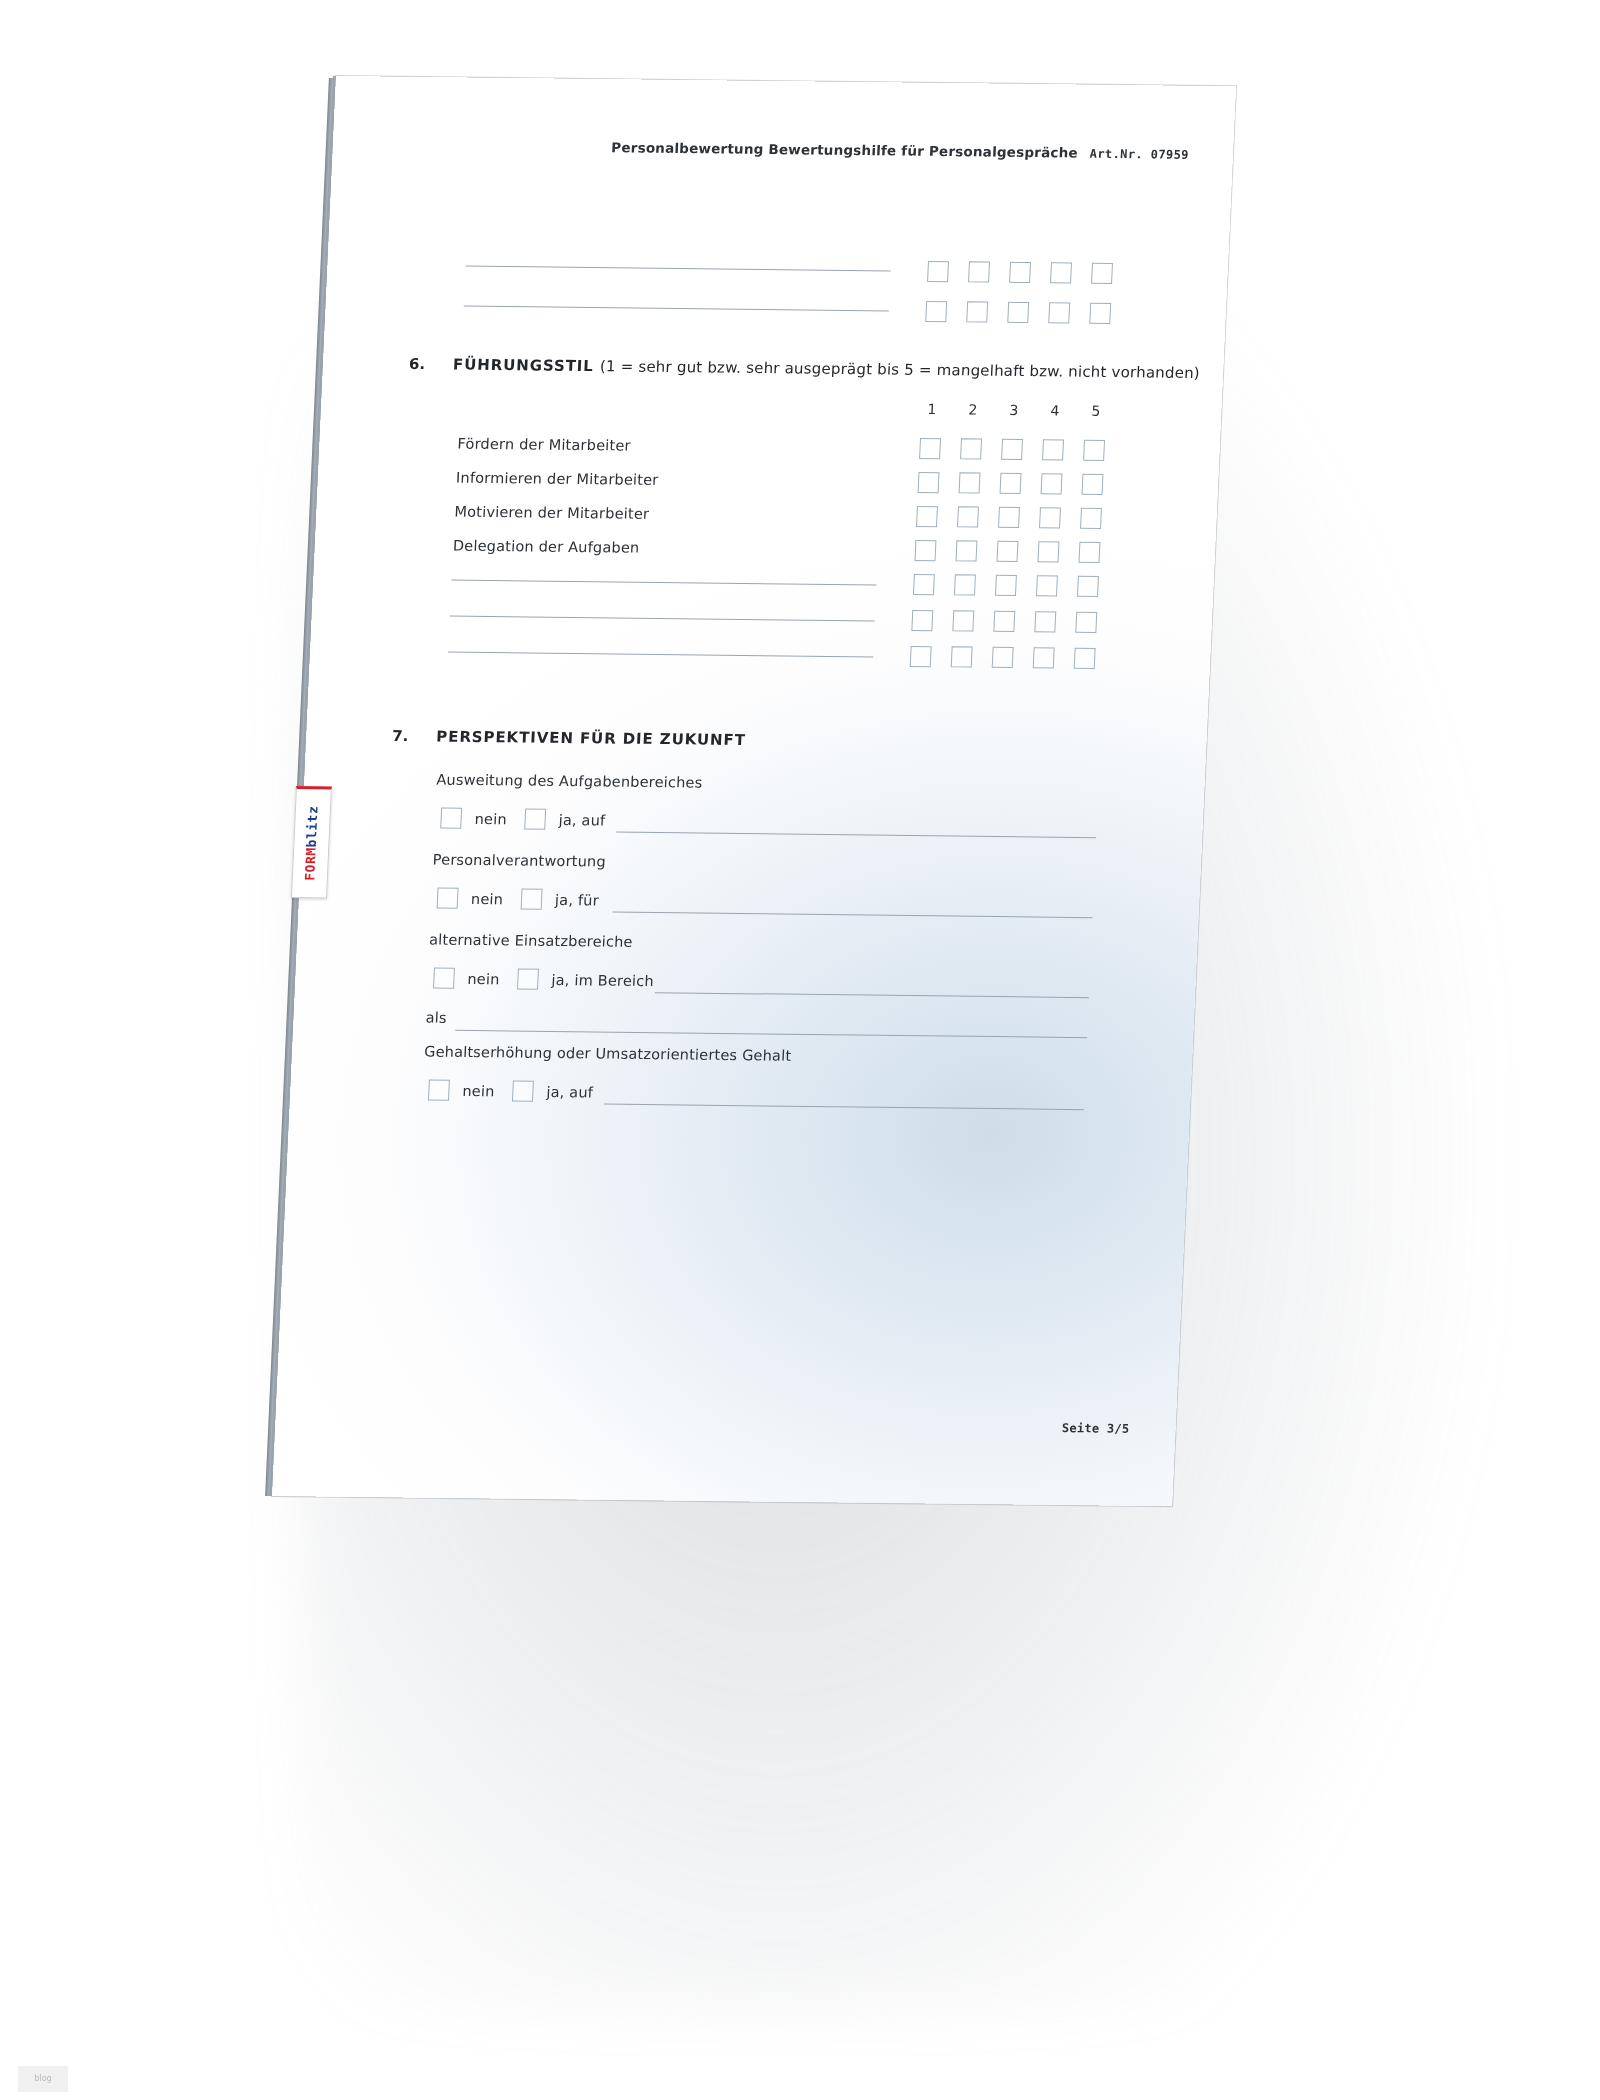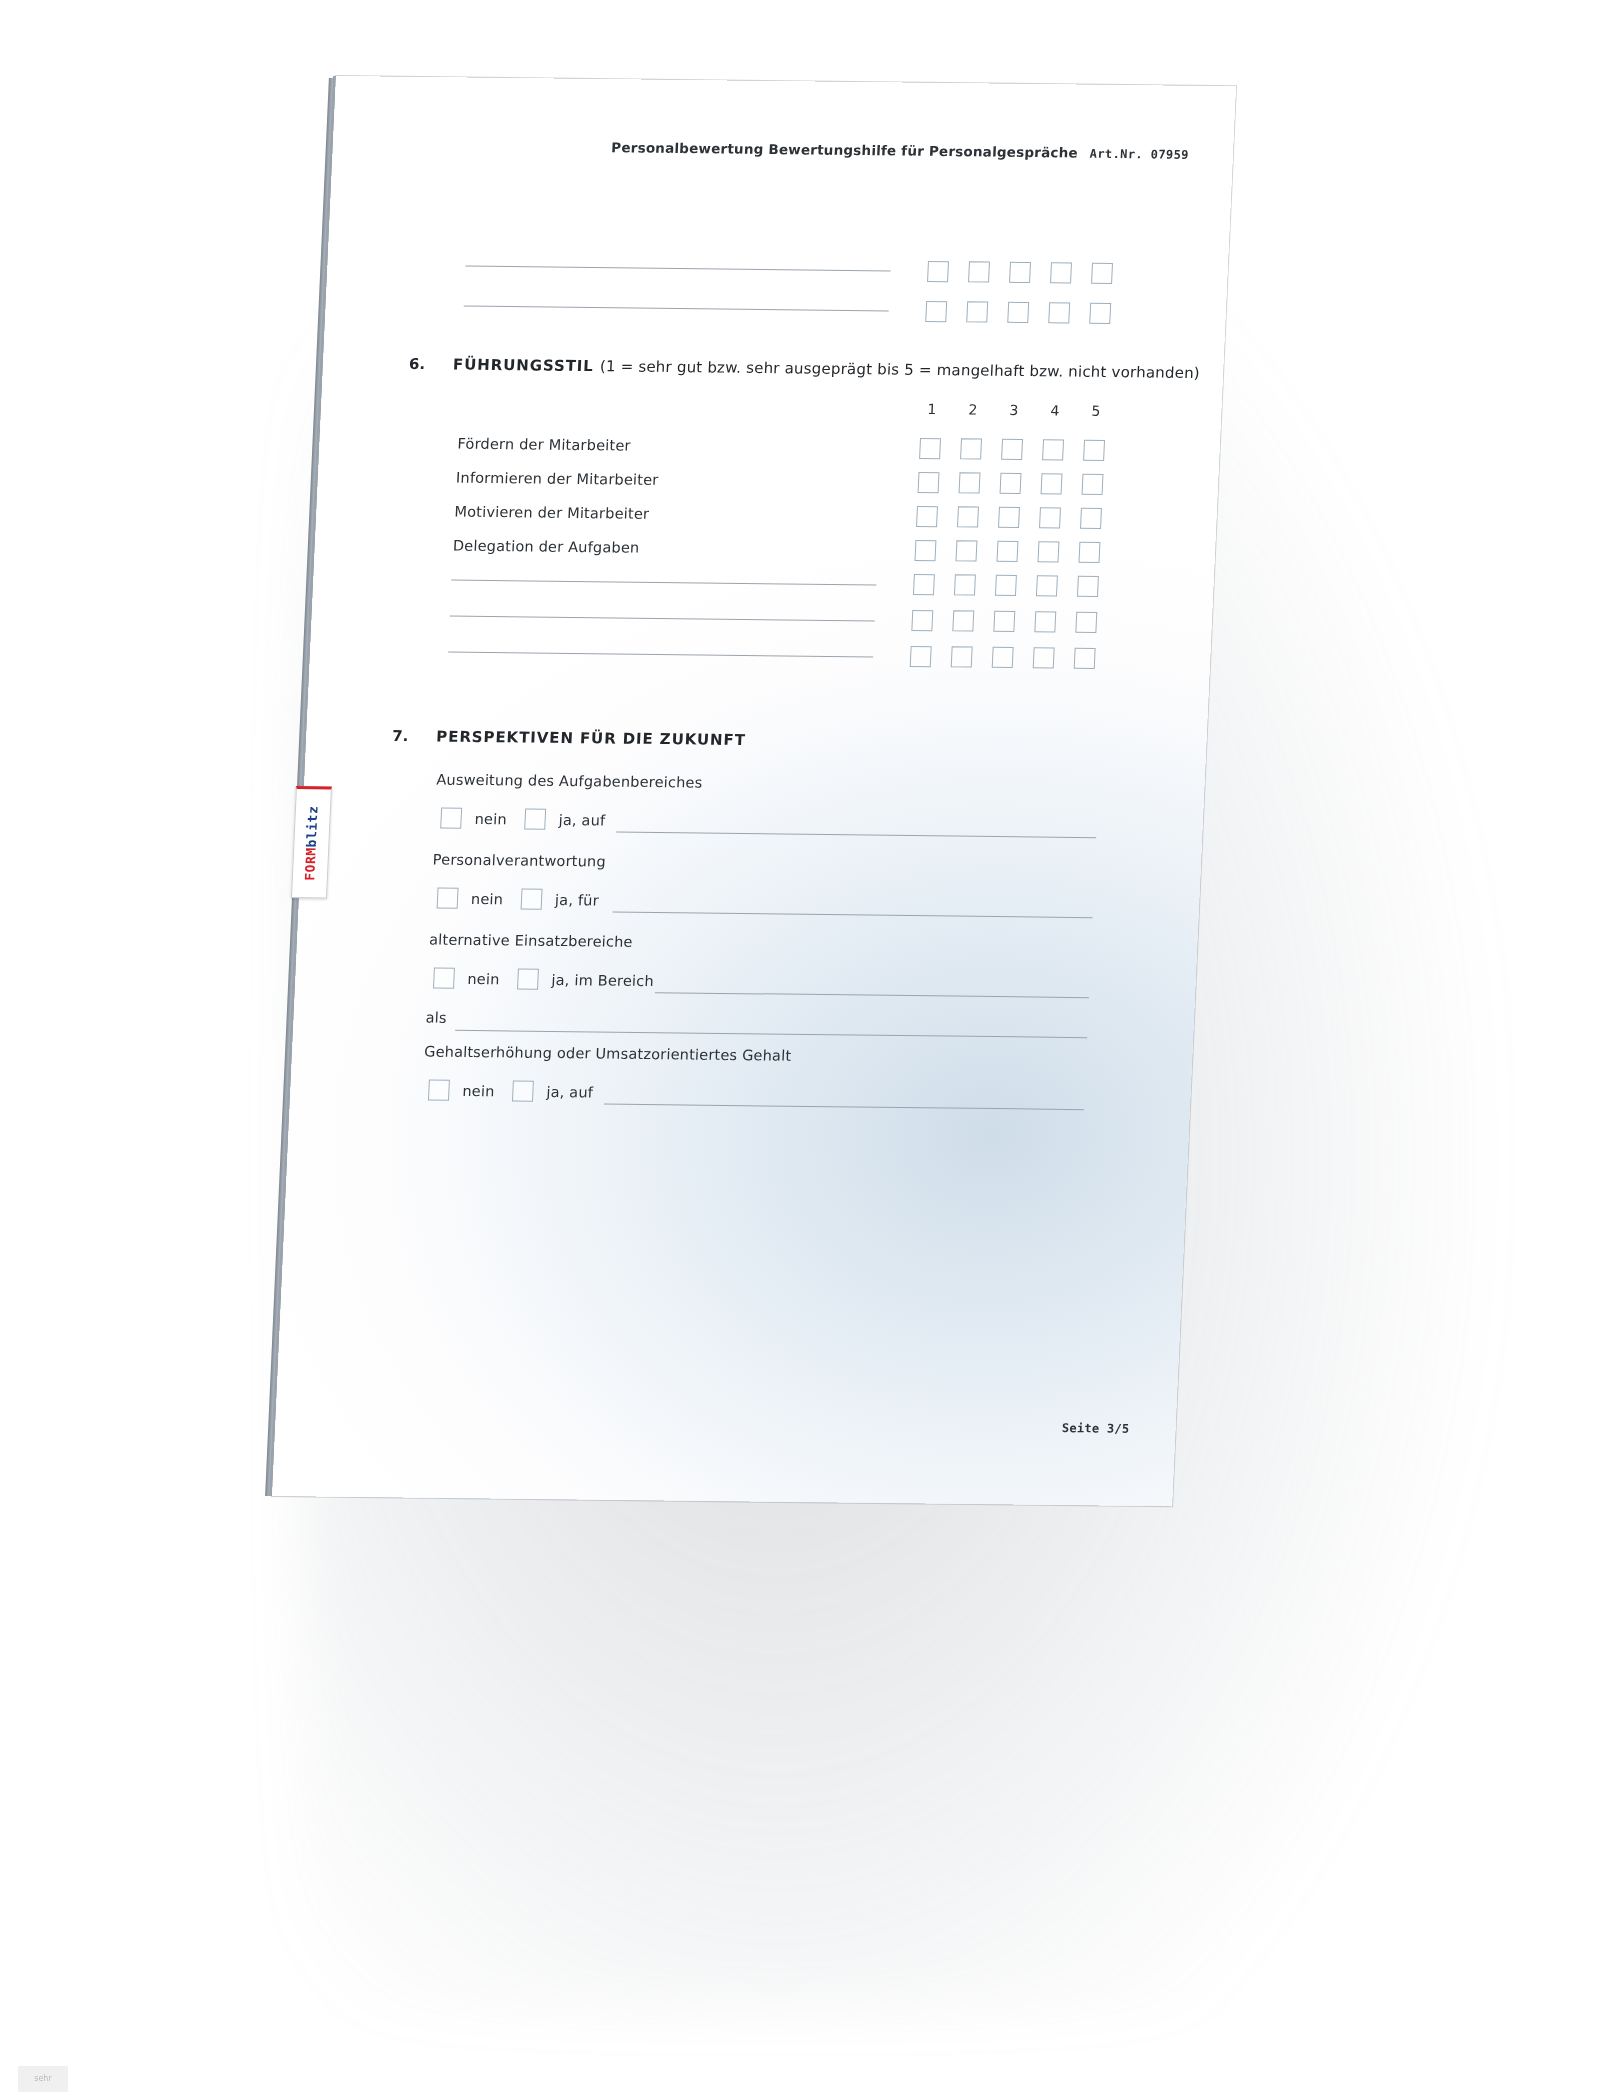--- a/index.html
+++ b/index.html
@@ -333,7 +333,7 @@
     </div>
   </div>
 
-  <div id="corner-artifact">sehr</div>
+  <div id="corner-artifact">blog</div>
 
 </div>
 

